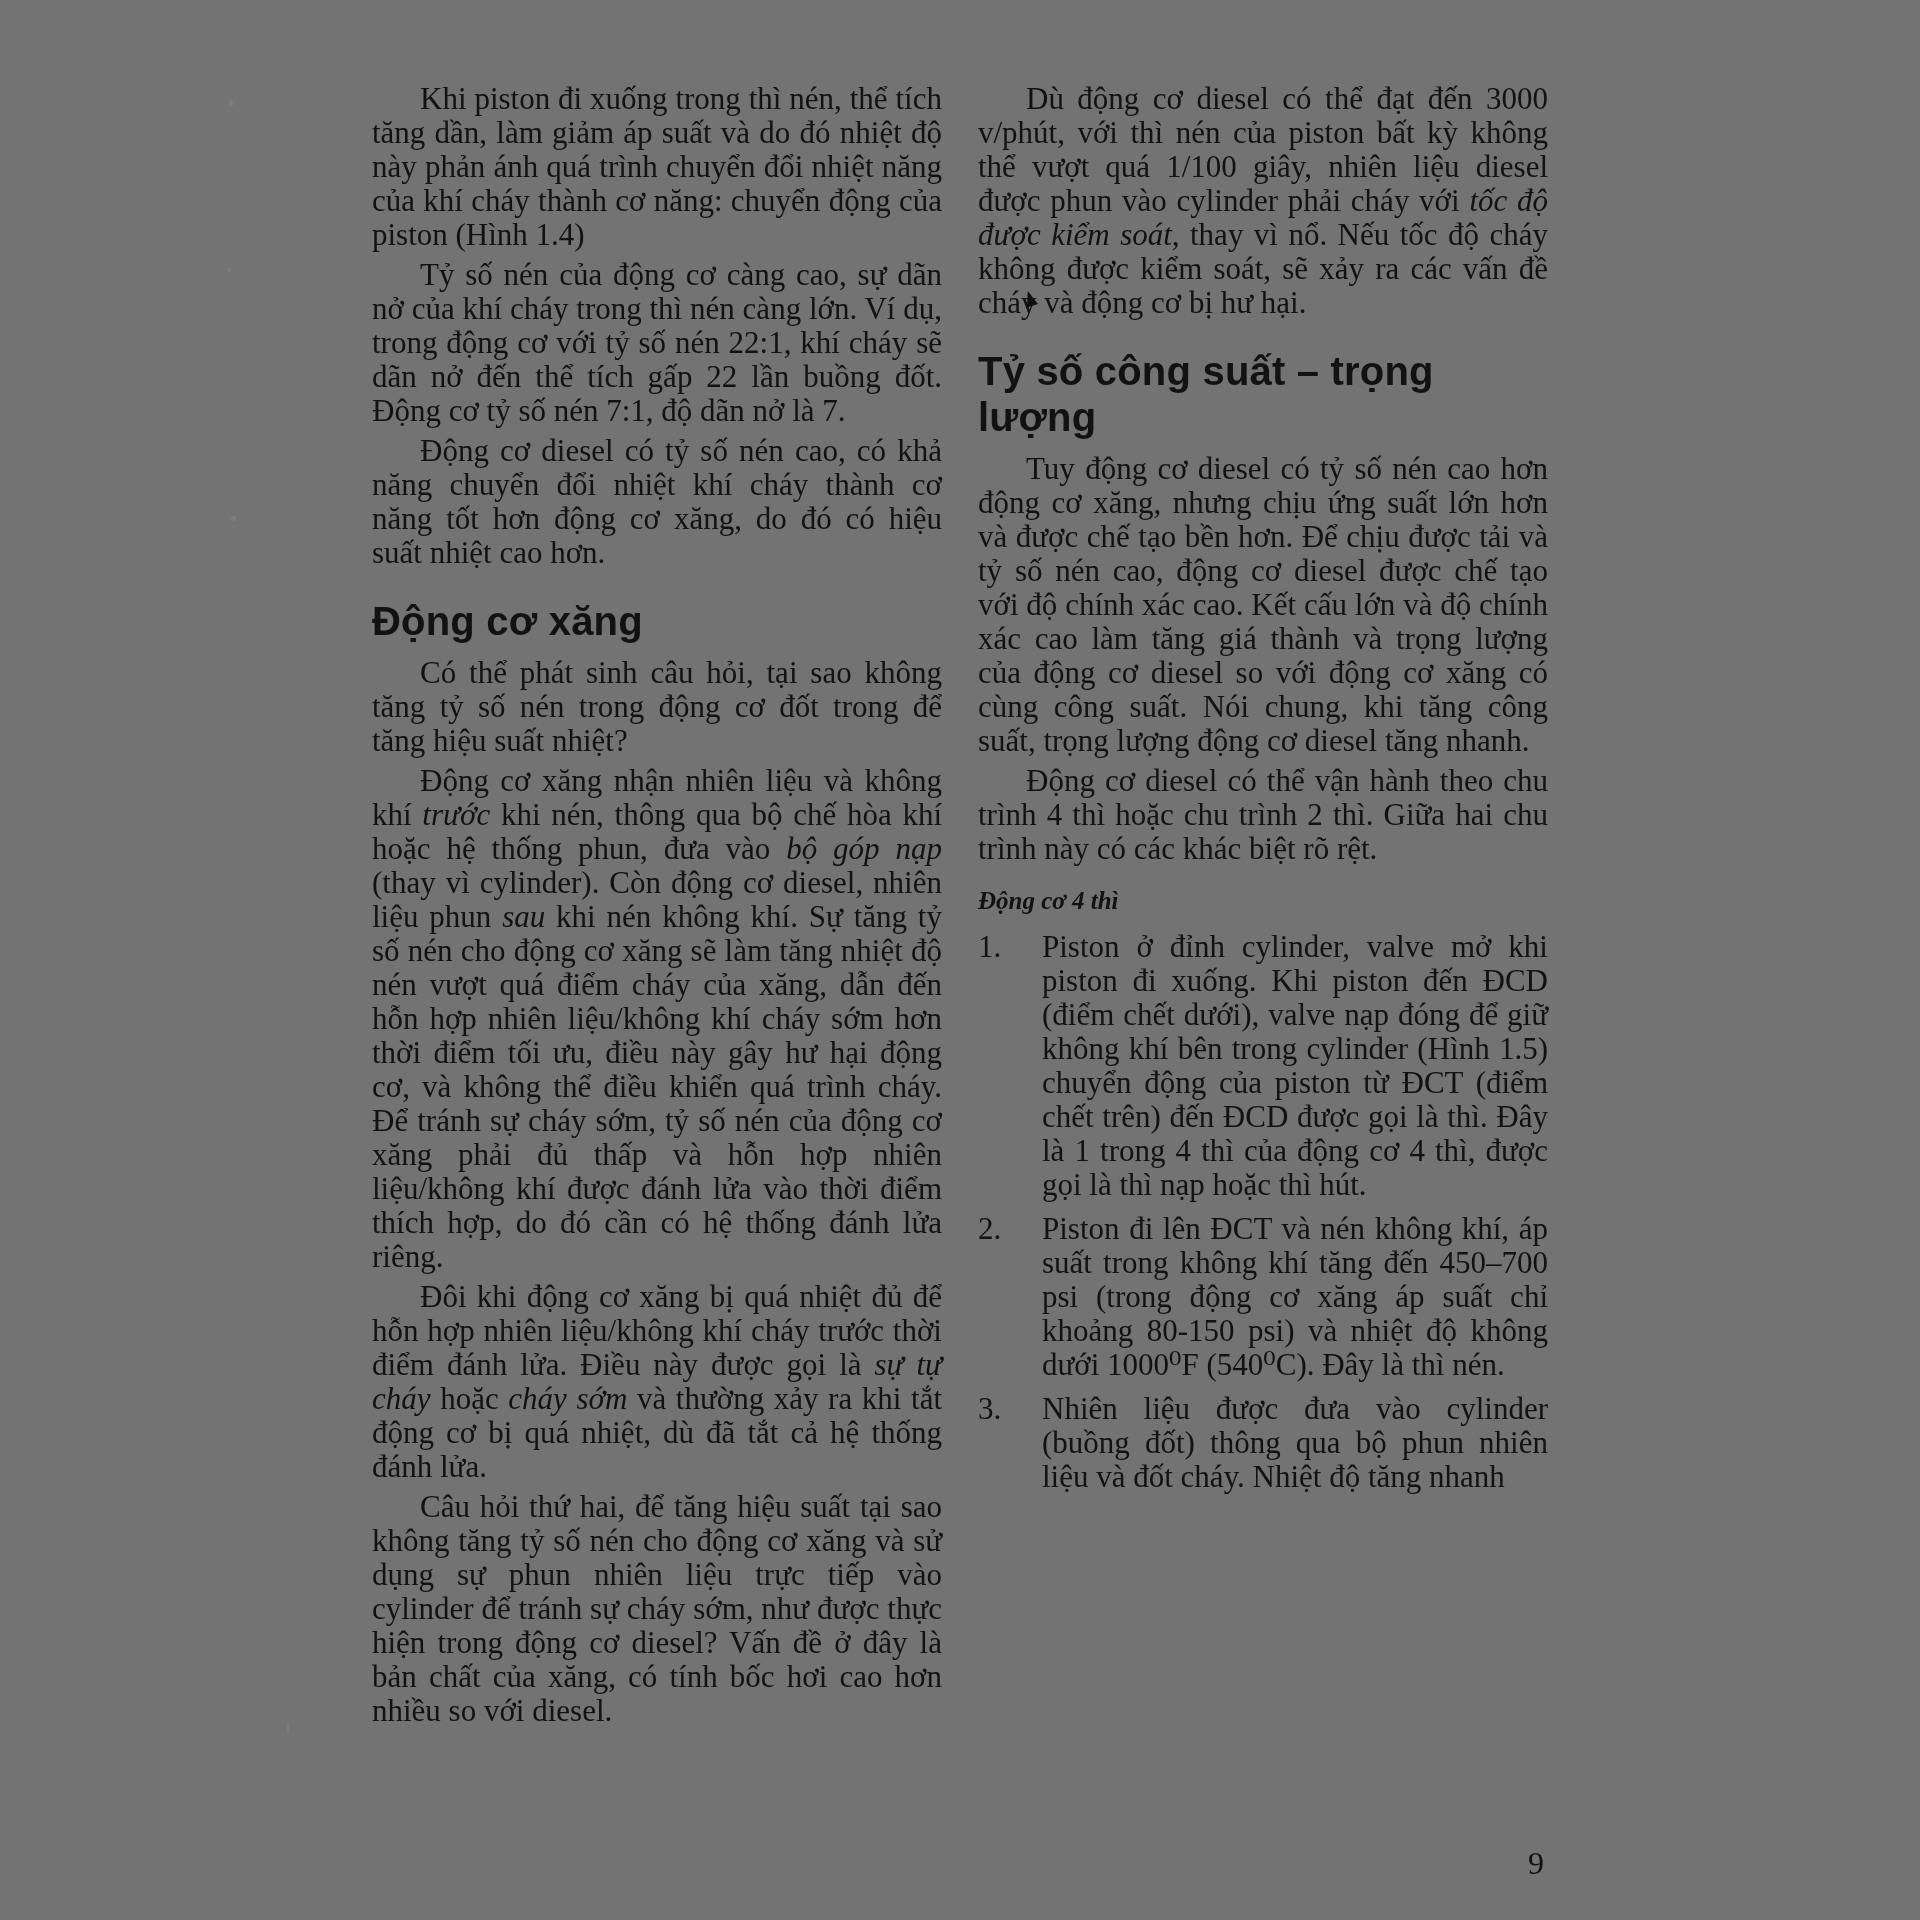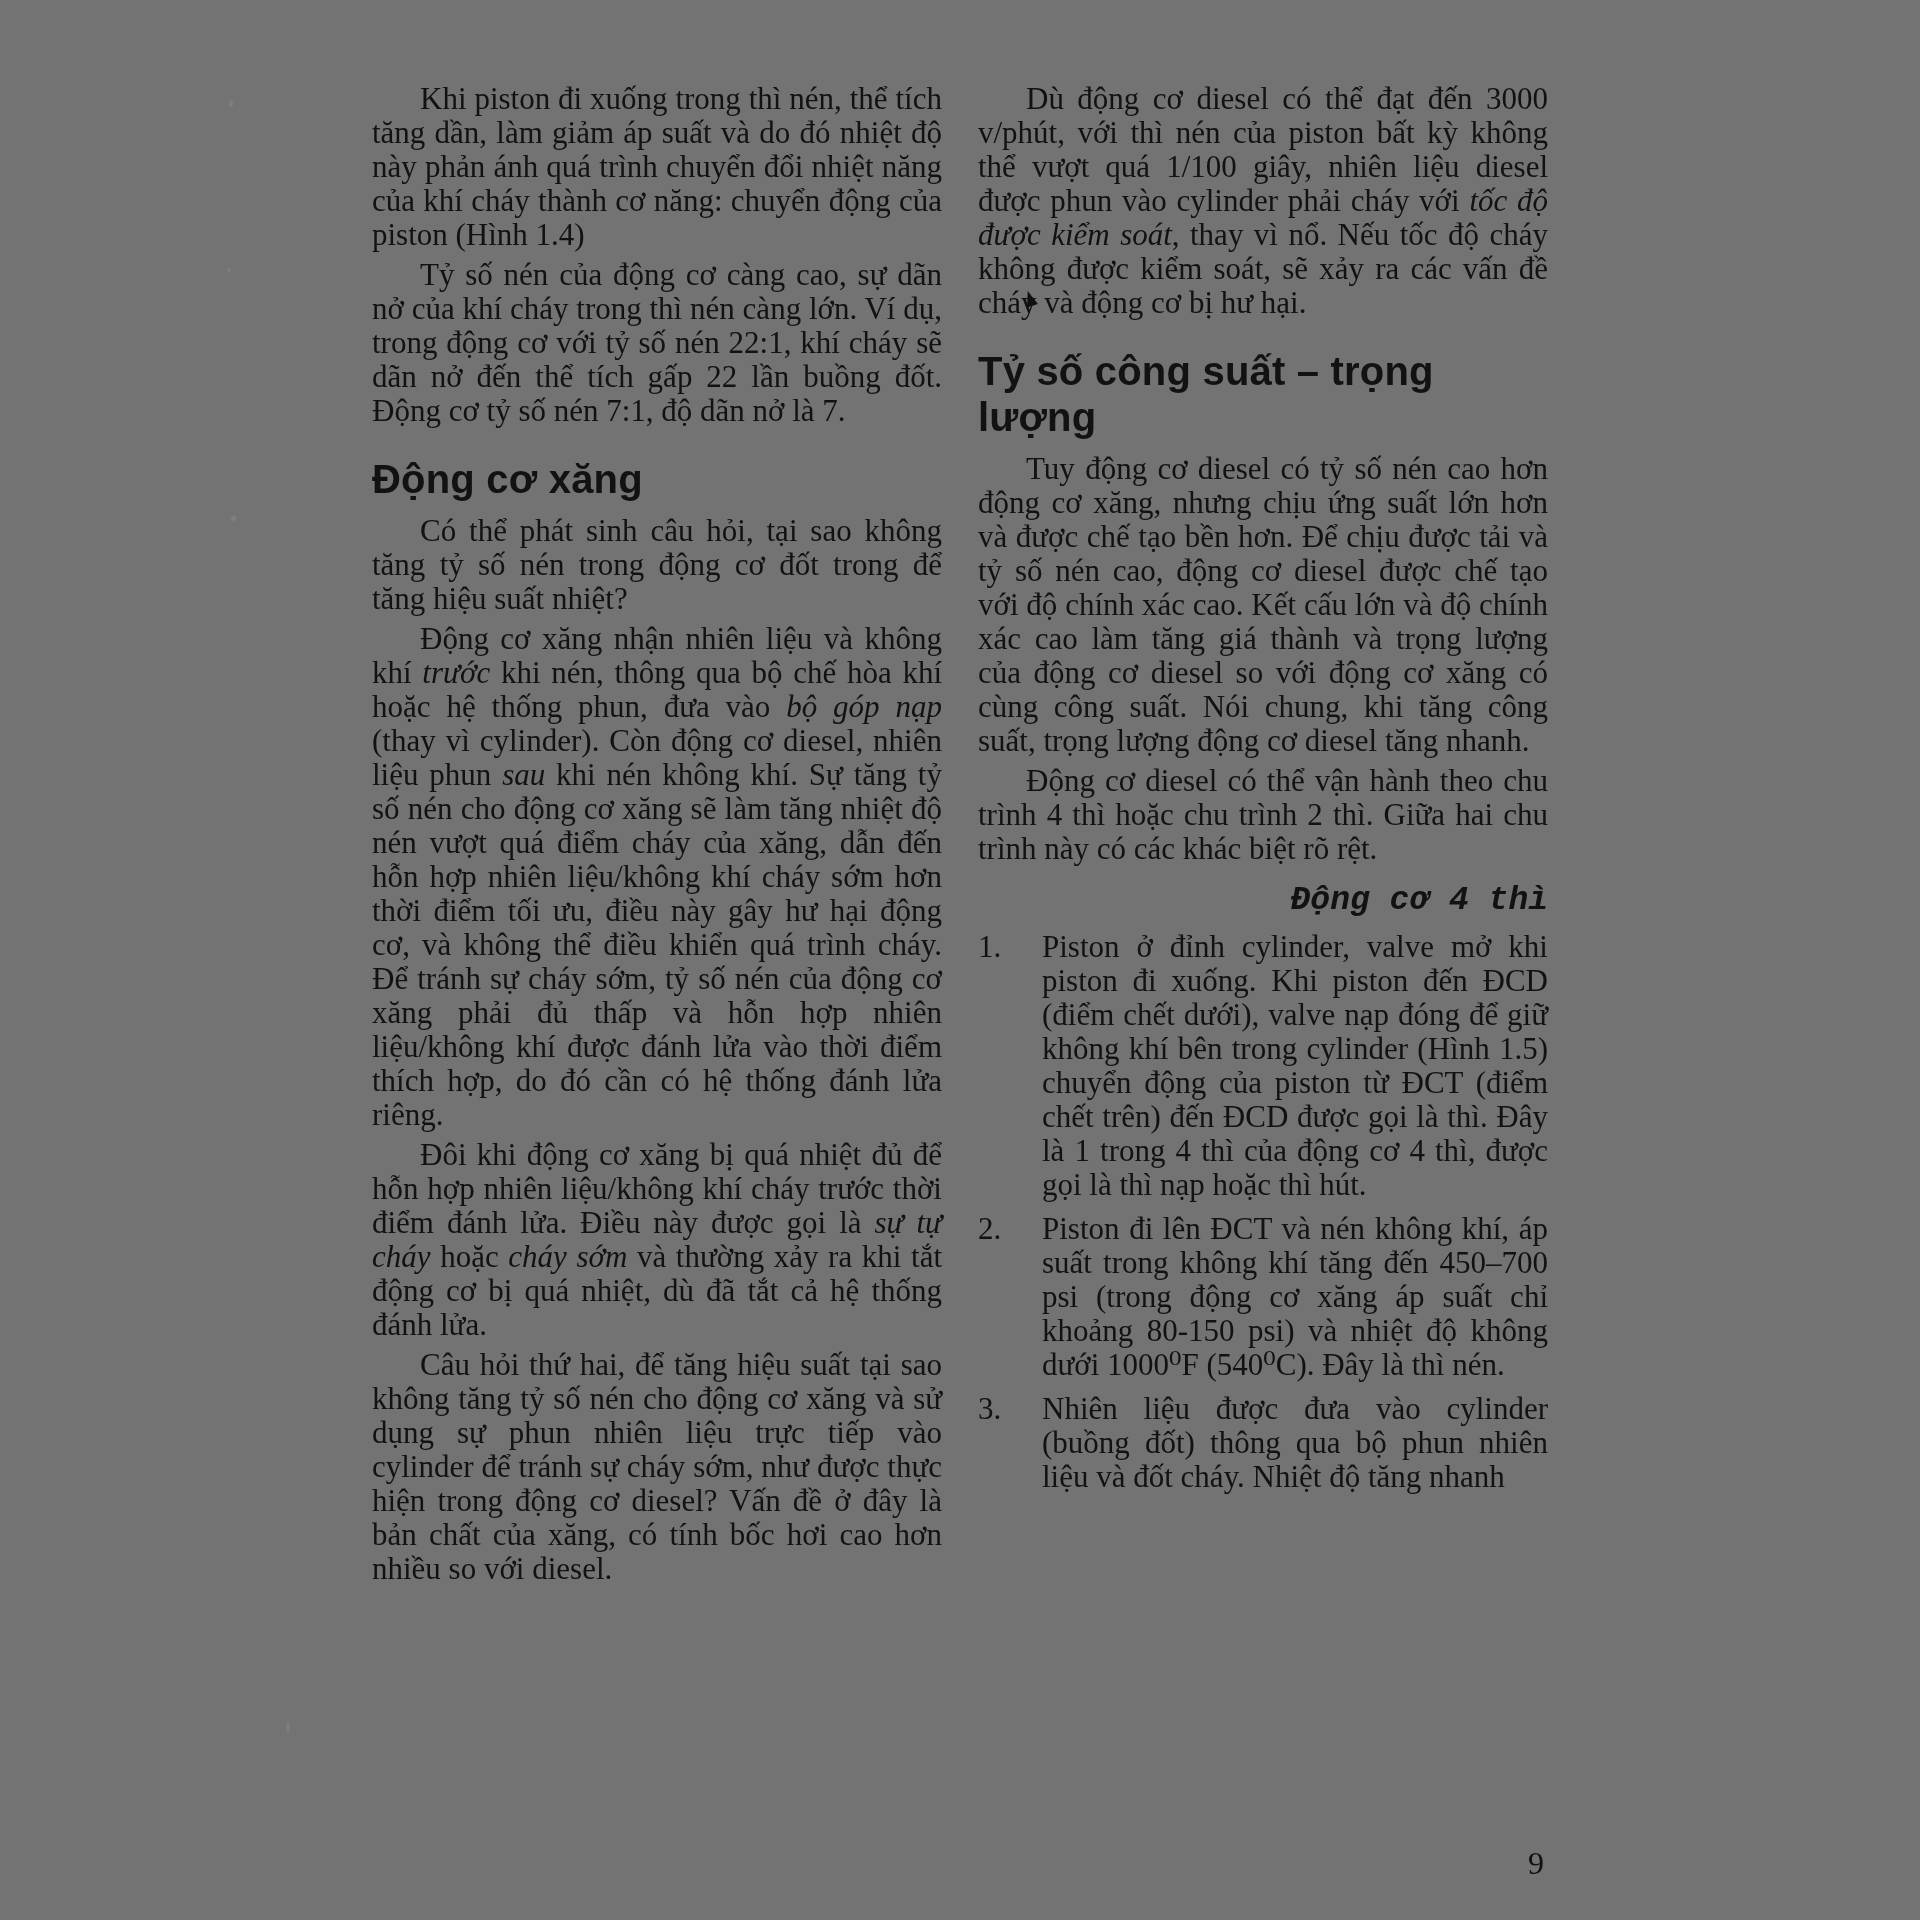--- a/index.html
+++ b/index.html
@@ -101,6 +101,7 @@
     <div class="col">
         <p class="para"><span>Khi piston đi xuống trong thì nén, thể tích tăng dần, làm giảm áp suất và do đó nhiệt độ này phản ánh quá trình chuyển đổi nhiệt năng của khí cháy thành cơ năng: chuyển động của piston (Hình 1.4)</span></p>
         <p class="para"><span>Tỷ số nén của động cơ càng cao, sự dãn nở của khí cháy trong thì nén càng lớn. Ví dụ, trong động cơ với tỷ số nén 22:1, khí cháy sẽ dãn nở đến thể tích gấp 22 lần buồng đốt. Động cơ tỷ số nén 7:1, độ dãn nở là 7.</span></p>
+        <p class="para"><span>Động cơ diesel có tỷ số nén cao, có khả năng chuyển đổi nhiệt khí cháy thành cơ năng tốt hơn động cơ xăng, do đó có hiệu suất nhiệt cao hơn.</span></p>
         <h2 class="sec-h2"><span>Động cơ xăng</span></h2>
         <p class="para"><span>Có thể phát sinh câu hỏi, tại sao không tăng tỷ số nén trong động cơ đốt trong để tăng hiệu suất nhiệt?</span></p>
         <p class="para"><span>Động cơ xăng nhận nhiên liệu và không khí </span><em>trước</em><span> khi nén, thông qua bộ chế hòa khí hoặc hệ thống phun, đưa vào </span><em>bộ góp nạp</em><span> (thay vì cylinder). Còn động cơ diesel, nhiên liệu phun </span><em>sau</em><span> khi nén không khí. Sự tăng tỷ số nén cho động cơ xăng sẽ làm tăng nhiệt độ nén vượt quá điểm cháy của xăng, dẫn đến hỗn hợp nhiên liệu/không khí cháy sớm hơn thời điểm tối ưu, điều này gây hư hại động cơ, và không thể điều khiển quá trình cháy. Để tránh sự cháy sớm, tỷ số nén của động cơ xăng phải đủ thấp và hỗn hợp nhiên liệu/không khí được đánh lửa vào thời điểm thích hợp, do đó cần có hệ thống đánh lửa riêng.</span></p>

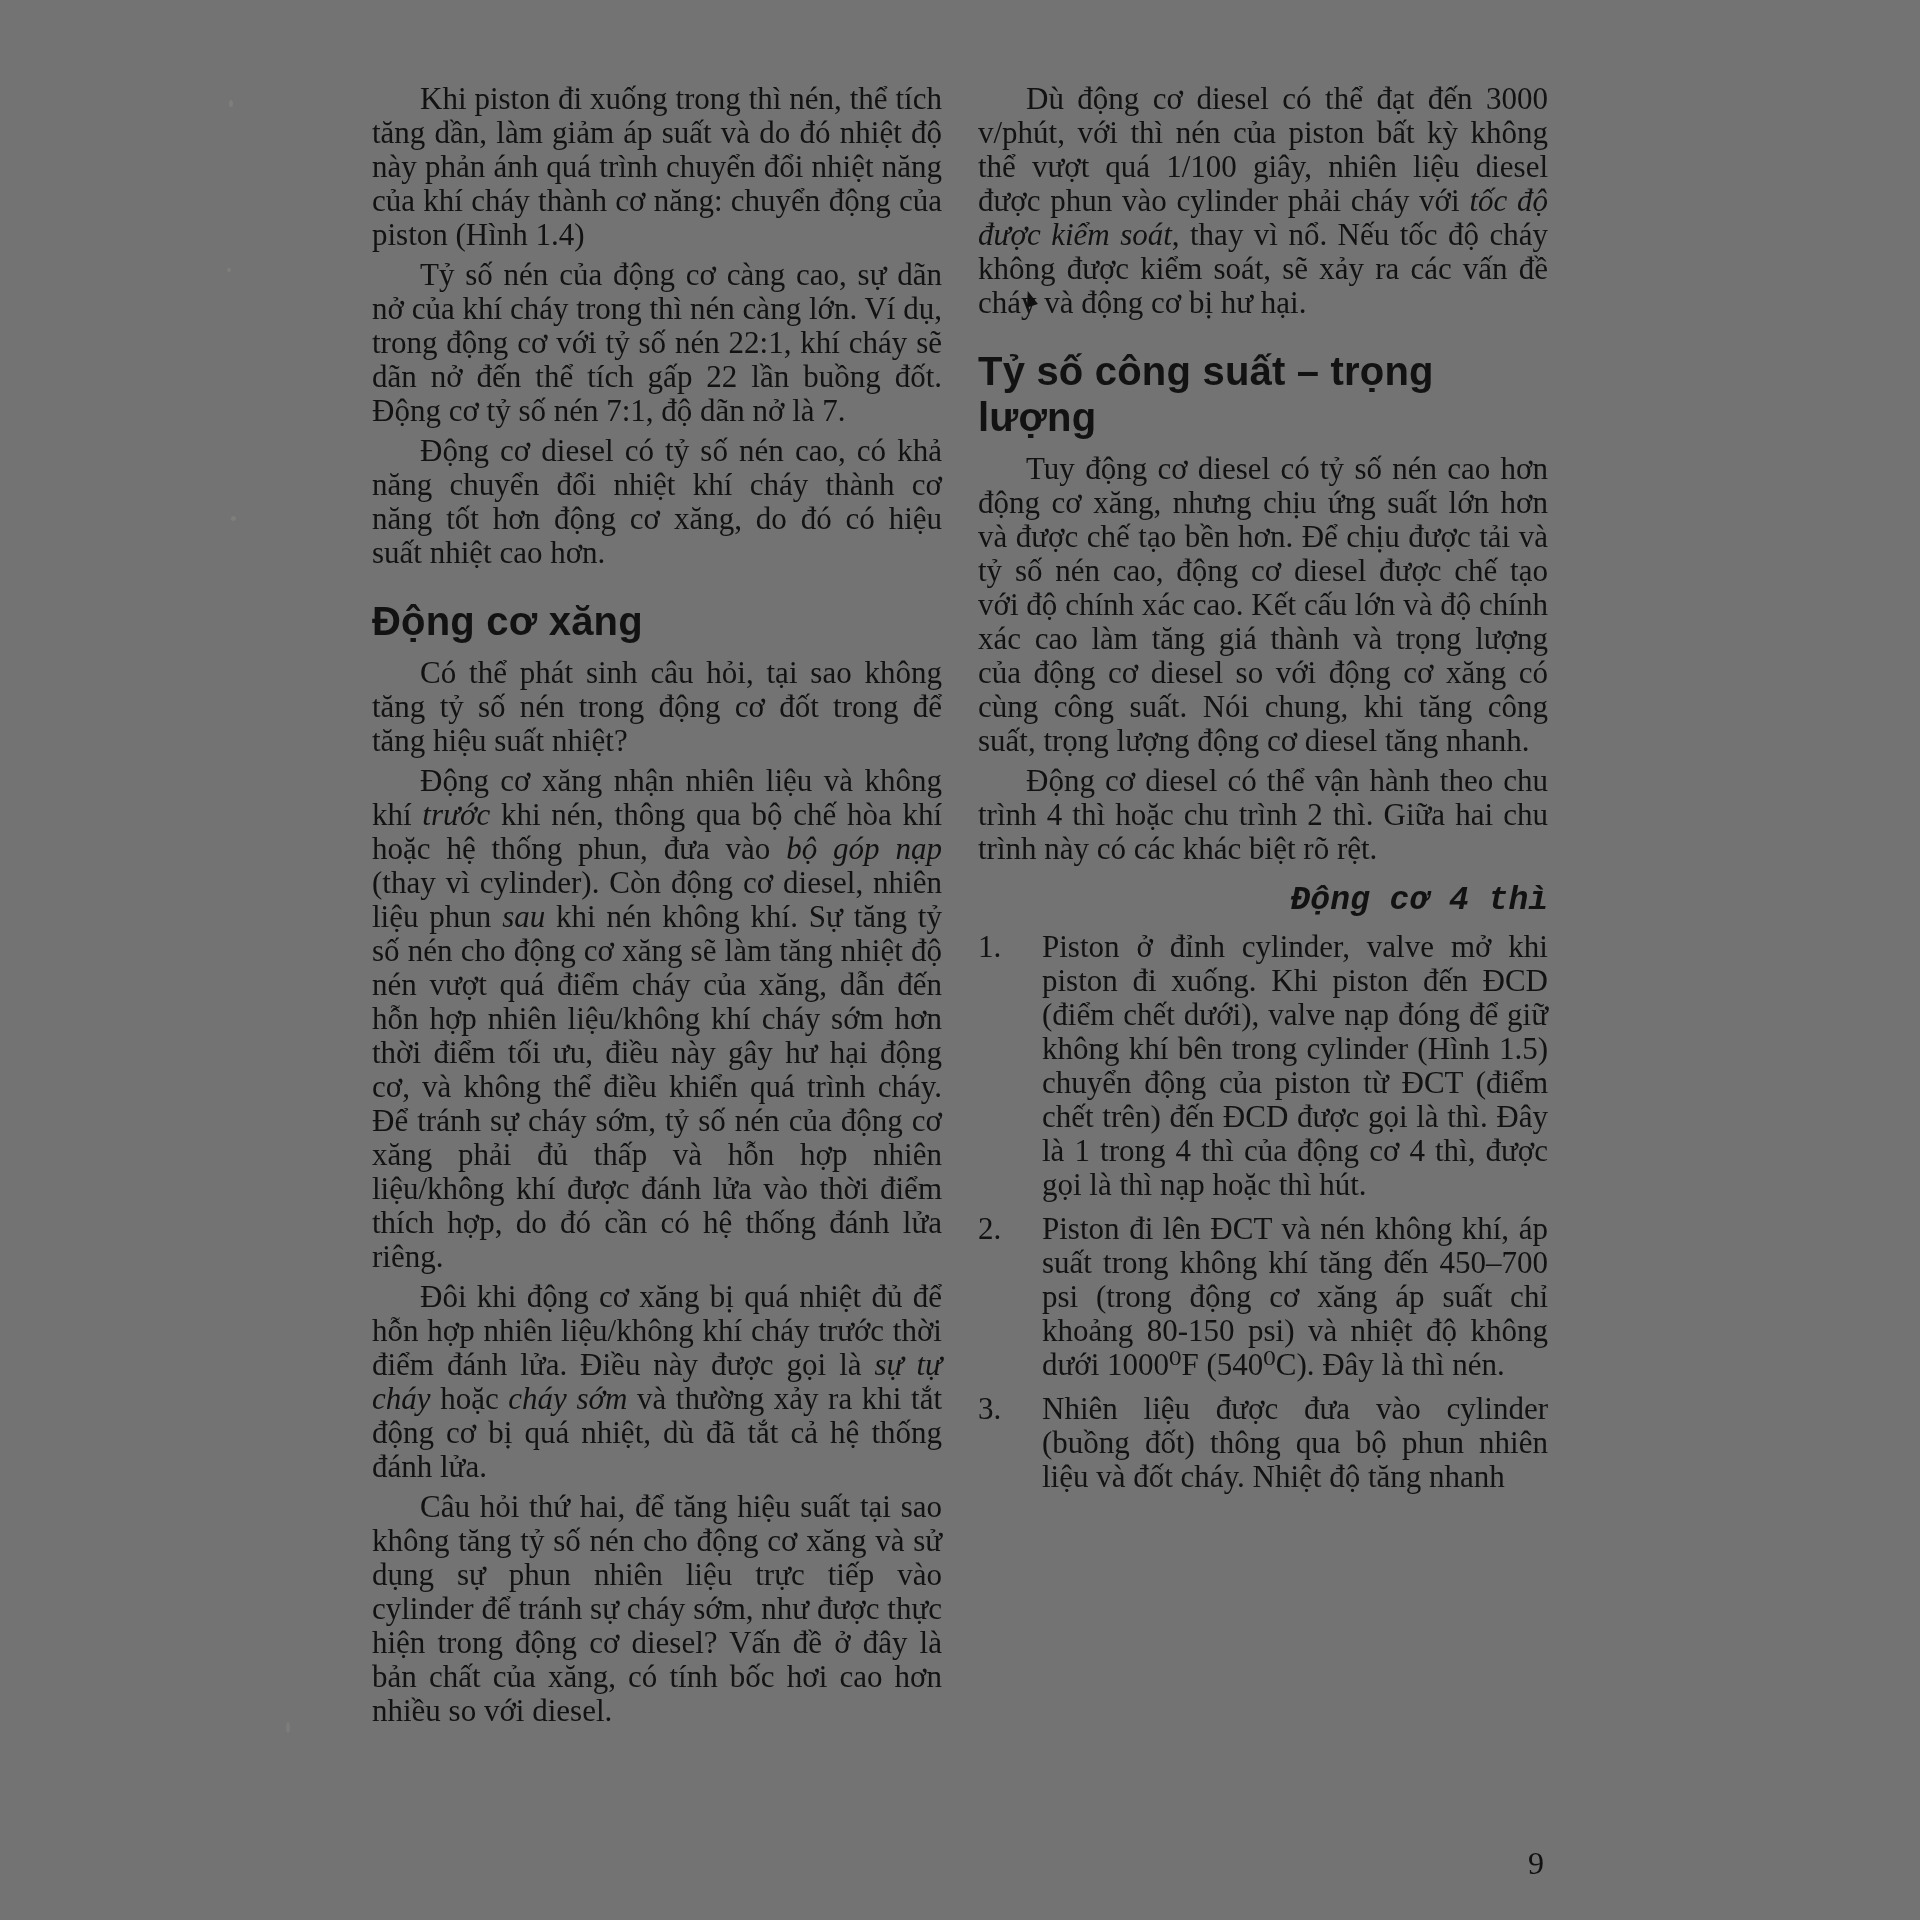--- a/index.html
+++ b/index.html
@@ -45,13 +45,13 @@
     letter-spacing:0.2px;
   }
   .sec-h3{
-    font-family:Liberation Mono, monospace;
+    font-family:Liberation Serif, serif;
     font-weight:bold;
     font-style:italic;
-    font-size:33px;
+    font-size:25px;
     line-height:38px;
     margin:16px 0 10px 0;
-    text-align:right;
+    text-align:left;
   }
   .li{
     display:flex;

